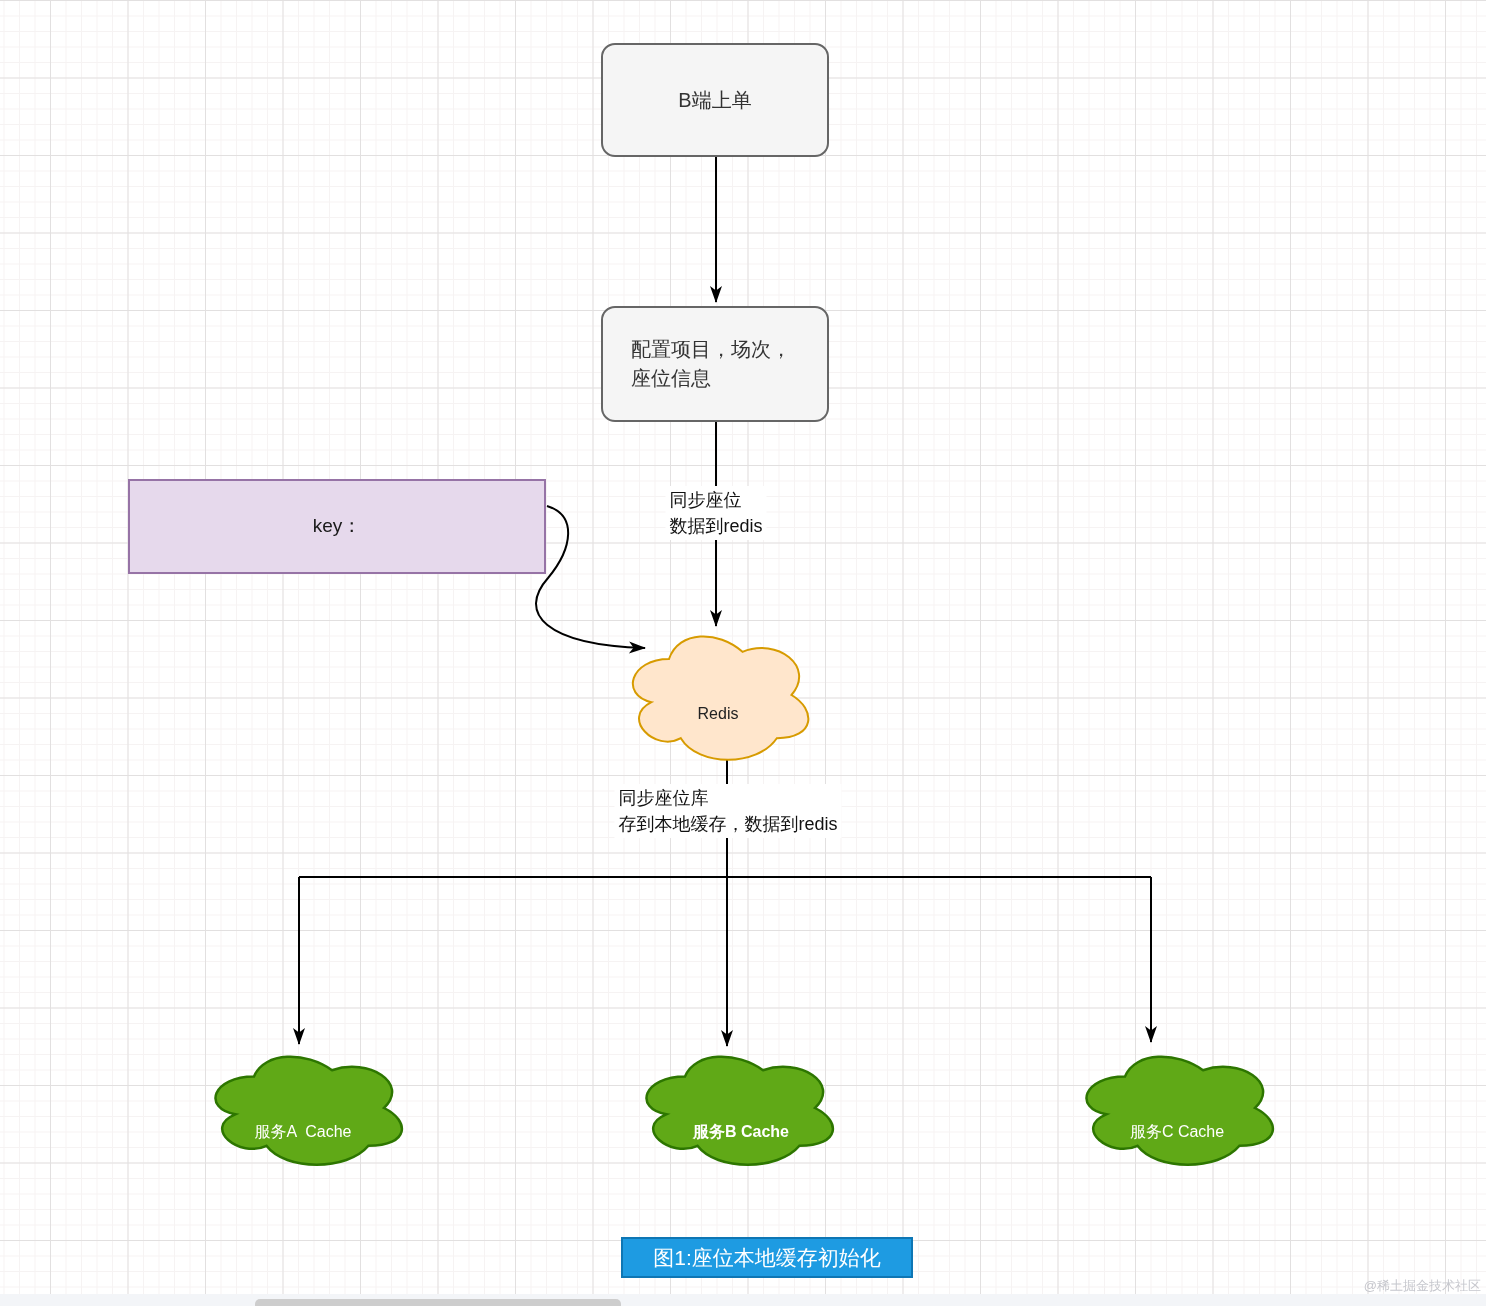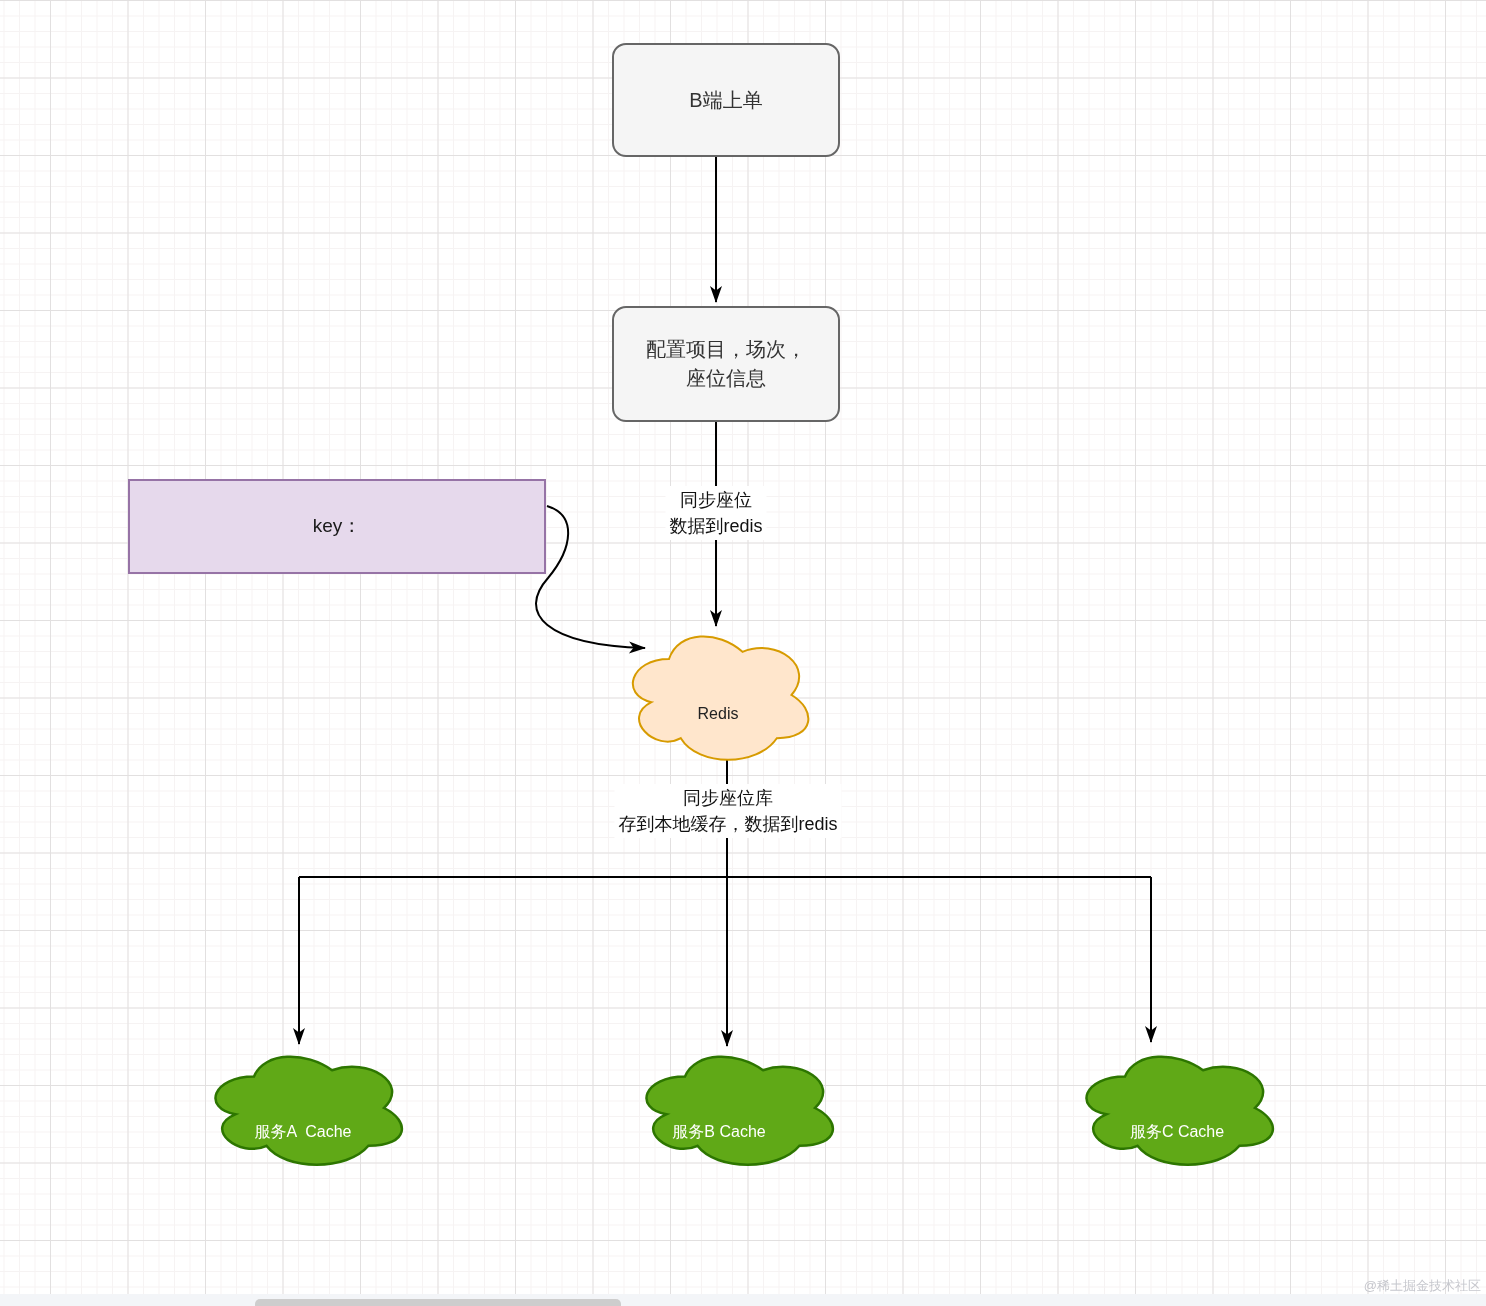--- a/index.html
+++ b/index.html
@@ -52,11 +52,10 @@
     display: flex;
     align-items: center;
     justify-content: center;
-    text-align: center;
+    text-align: left;
     font-size: 20px;
     color: #333333;
     line-height: 1.45;
-    margin-left: 11px;
   }
   .note-box {
     position: absolute;

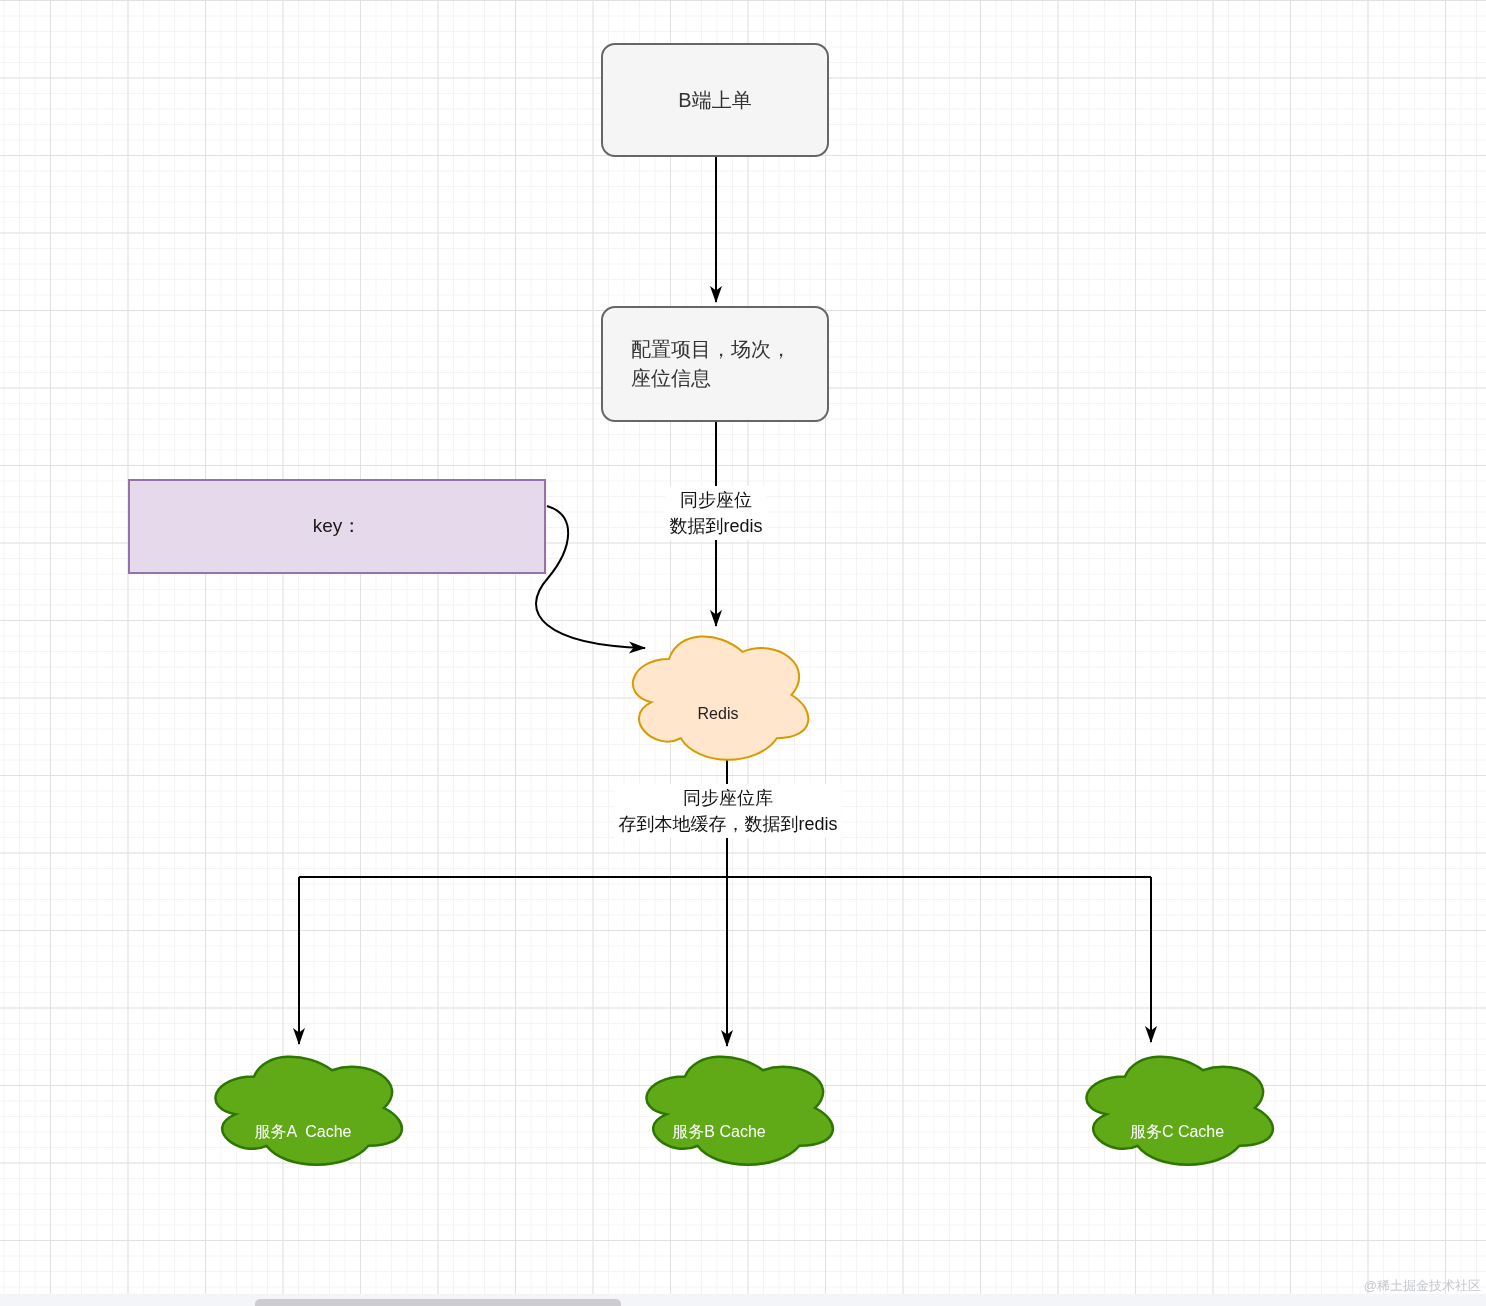--- a/index.html
+++ b/index.html
@@ -75,7 +75,6 @@
     transform: translate(-50%, -50%);
     background: #ffffff;
     padding: 1px 4px;
-    text-align: center;
     font-size: 18px;
     color: #111111;
     line-height: 26px;

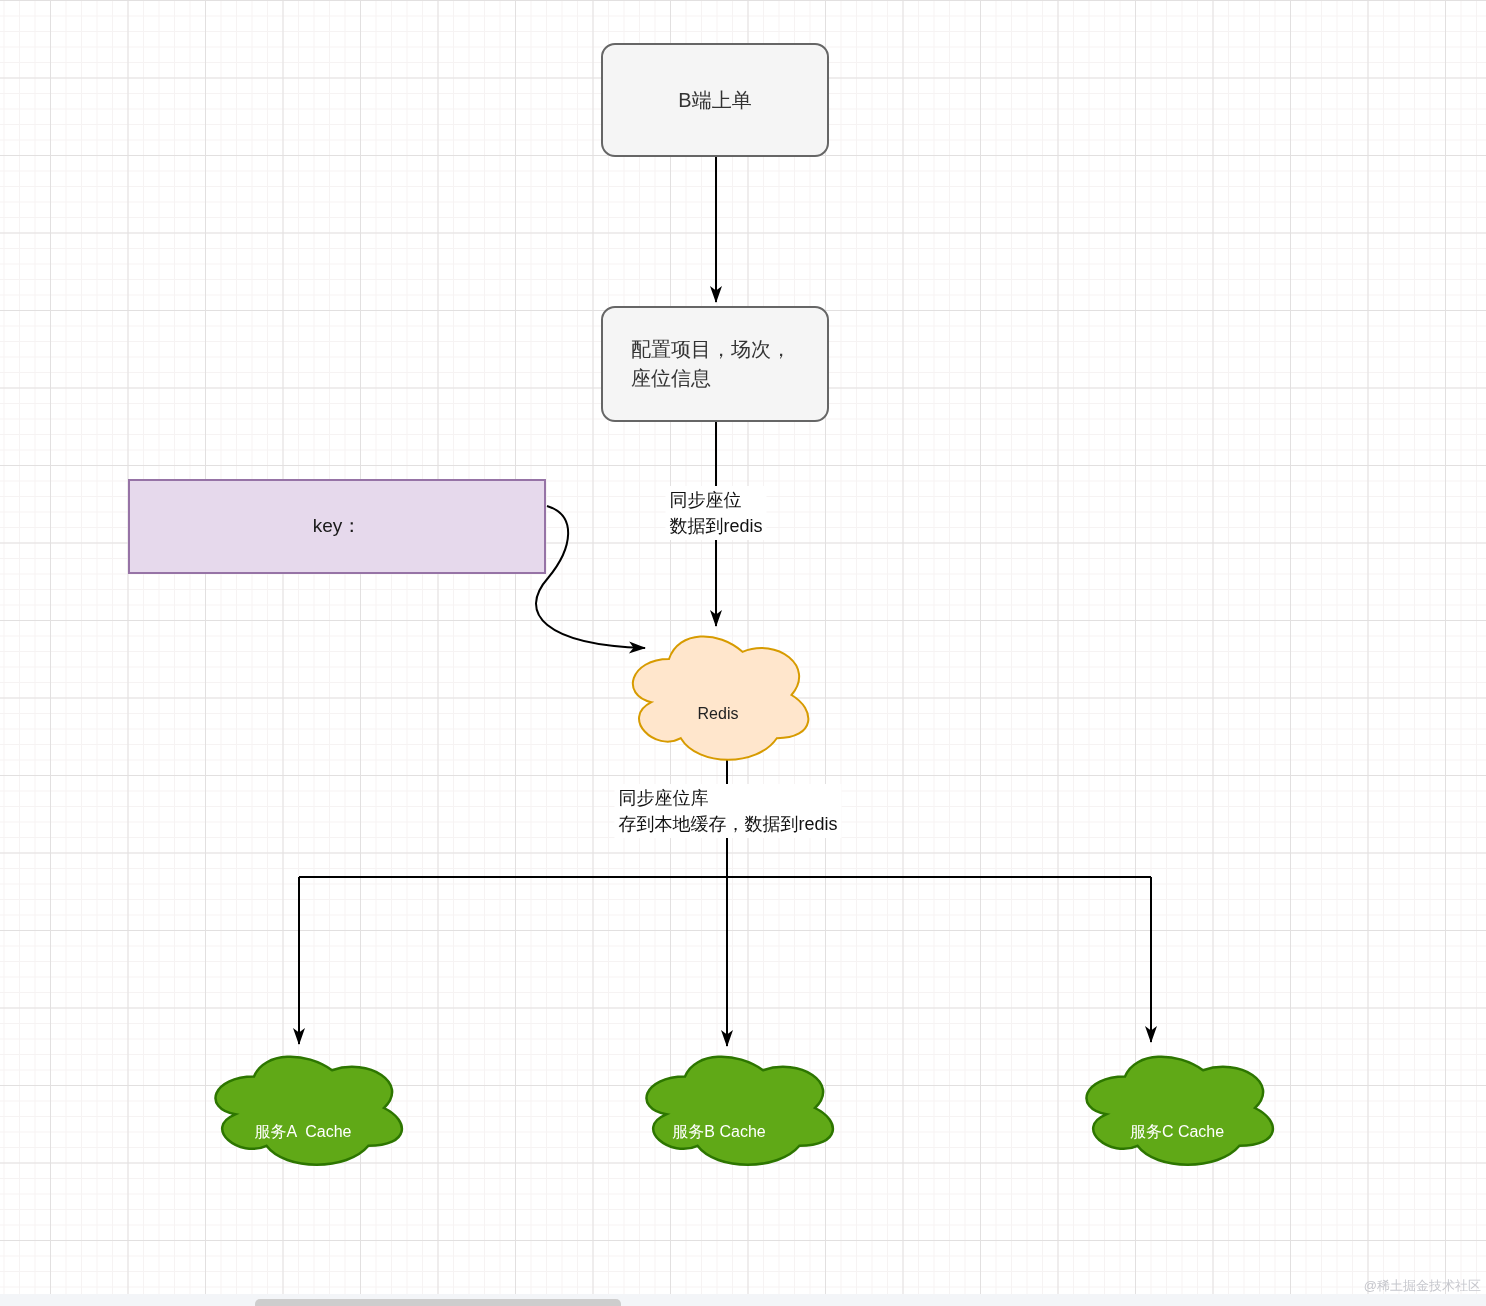--- a/index.html
+++ b/index.html
@@ -181,7 +181,7 @@
 
   <div class="cloud-label dark" style="left:718px; top:690px;">Redis</div>
   <div class="cloud-label light" style="left:303px; top:1108px;">服务A  Cache</div>
-  <div class="cloud-label light" style="left:719px; top:1108px;">服务B Cache</div>
+  <div class="cloud-label light" style="left:741px; top:1108px;font-weight:bold;">服务B Cache</div>
   <div class="cloud-label light" style="left:1177px; top:1108px;">服务C Cache</div>
 
 

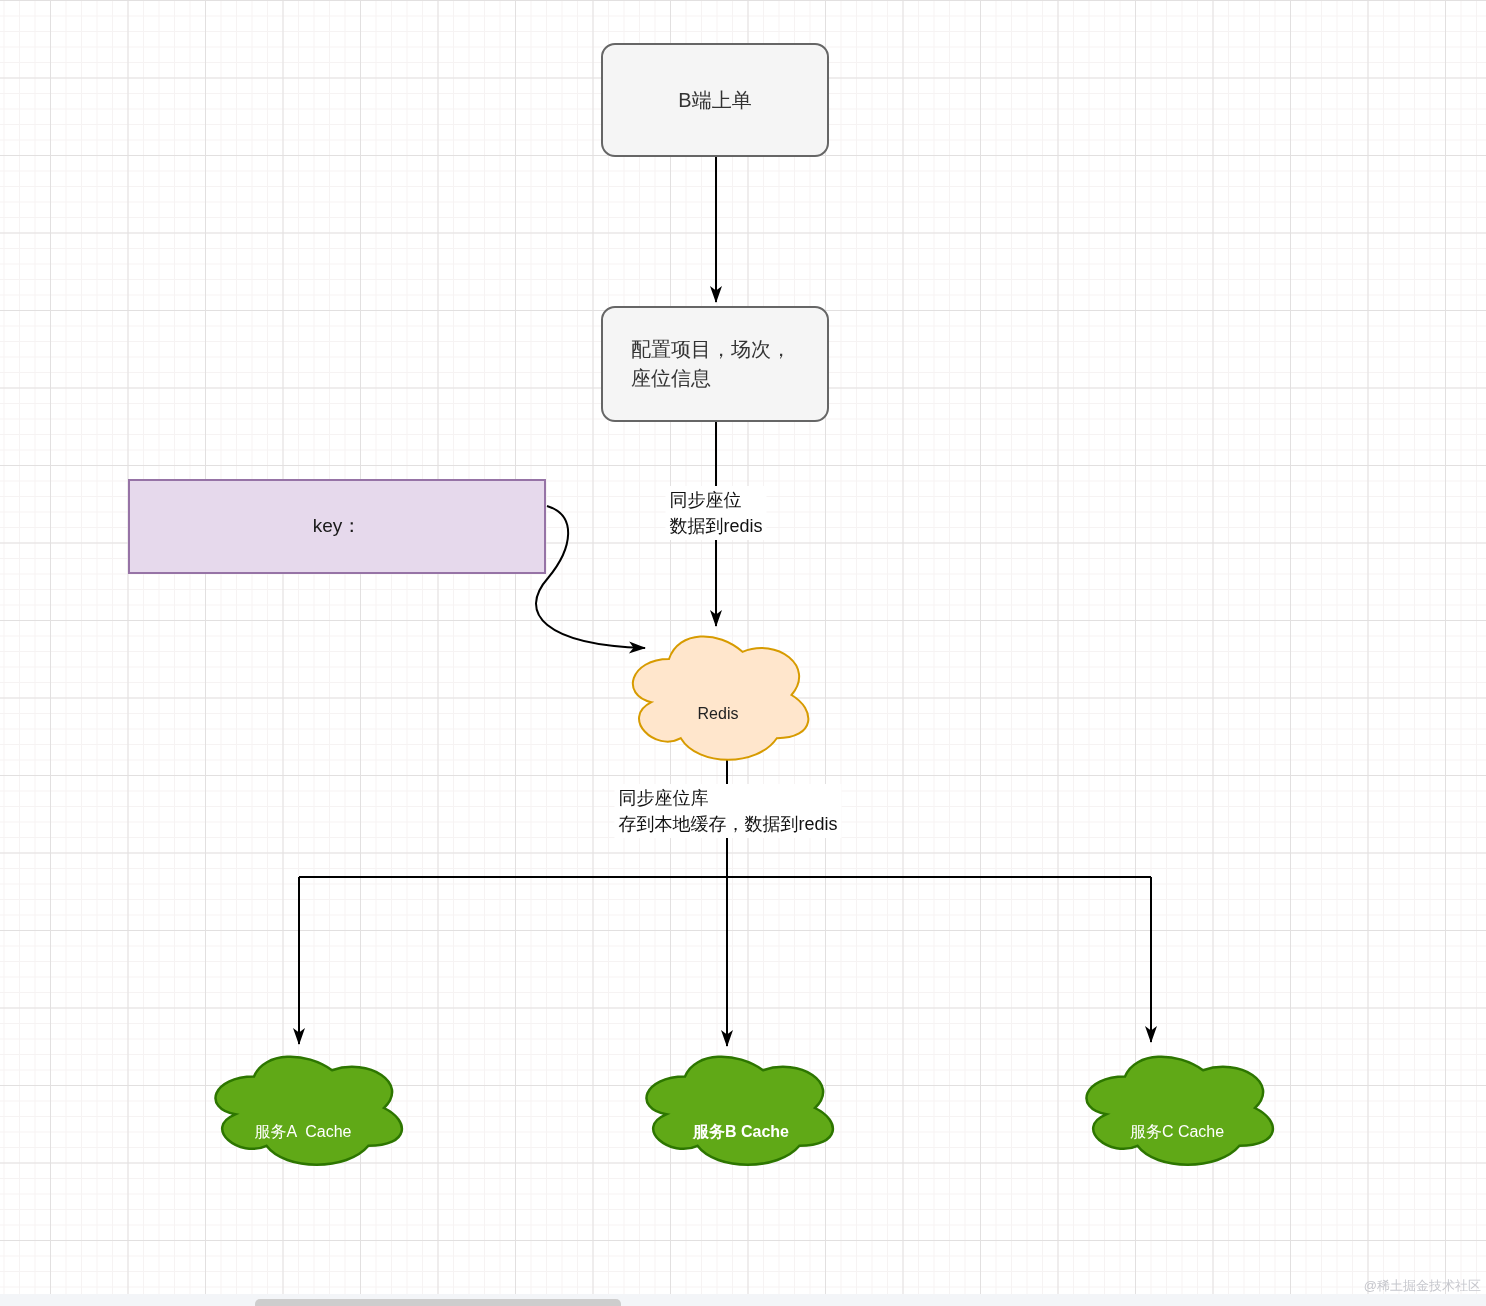--- a/index.html
+++ b/index.html
@@ -184,6 +184,9 @@
   <div class="cloud-label light" style="left:741px; top:1108px;font-weight:bold;">服务B Cache</div>
   <div class="cloud-label light" style="left:1177px; top:1108px;">服务C Cache</div>
 
+  <div class="caption-badge">
+    <span>图1:座位本地缓存初始化</span>
+  </div>
 
   <div class="watermark">@稀土掘金技术社区</div>
 

